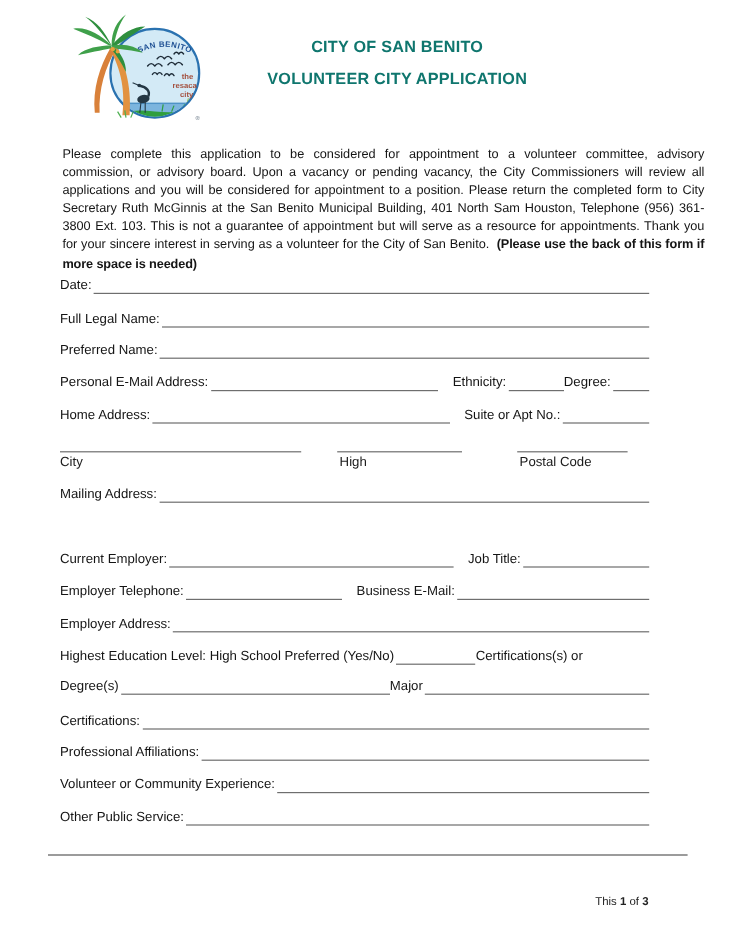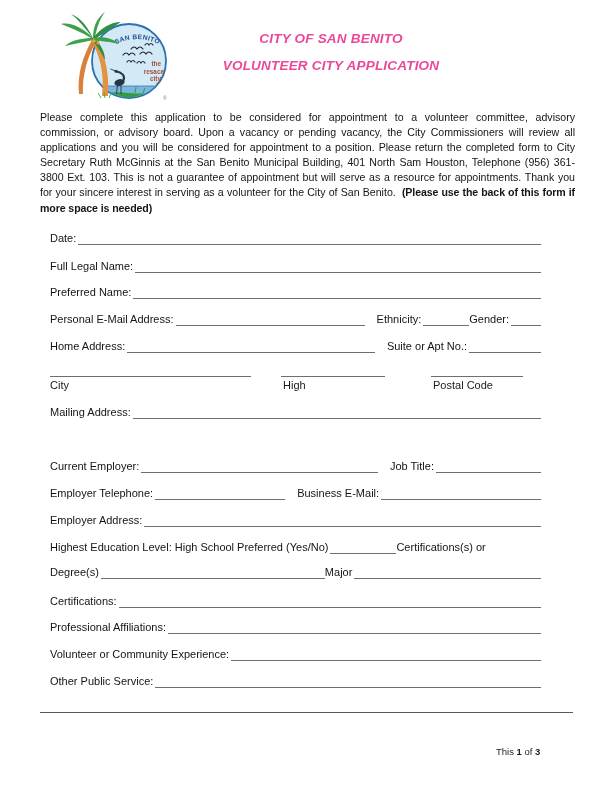--- a/index.html
+++ b/index.html
@@ -9,7 +9,7 @@
   }
   .logo{position:absolute;left:55px;top:10px;width:150px;height:105px;}
   .title{position:absolute;left:120px;top:25px;width:422px;text-align:center;
-         font-weight:700;font-size:13.5px;line-height:27px;color:#ec4899;letter-spacing:.2px;font-style:italic;}
+         font-weight:700;font-size:13.5px;line-height:27px;color:#0f766e;letter-spacing:.2px;}
   .intro{position:absolute;left:40px;top:110px;width:535px;margin:0;
          font-size:10.6px;line-height:15.1px;text-align:justify;color:#151515;}
   .intro b{margin-left:3px;letter-spacing:-.1px;}

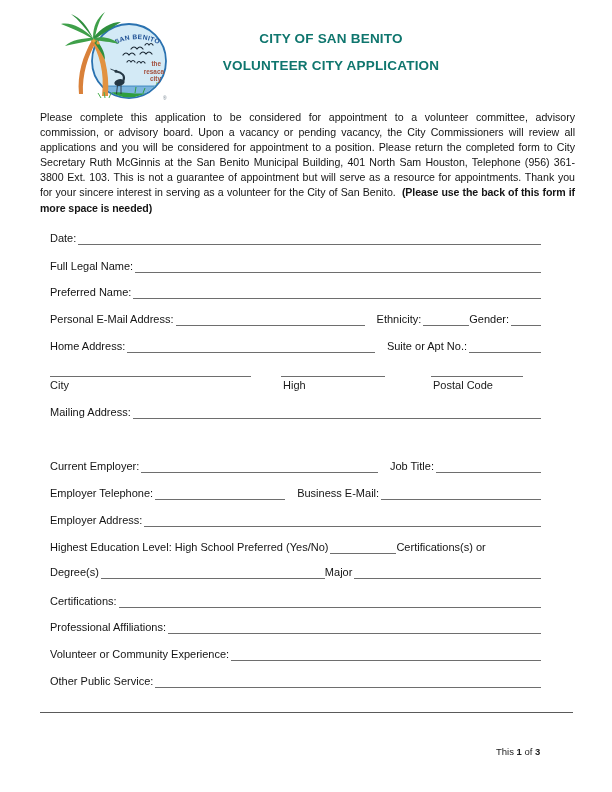--- a/index.html
+++ b/index.html
@@ -10,7 +10,7 @@
   .logo{position:absolute;left:55px;top:10px;width:150px;height:105px;}
   .title{position:absolute;left:120px;top:25px;width:422px;text-align:center;
          font-weight:700;font-size:13.5px;line-height:27px;color:#0f766e;letter-spacing:.2px;}
-  .intro{position:absolute;left:40px;top:110px;width:535px;margin:0;
+  .intro{position:absolute;left:40px;top:110px;width:535px;margin:12px;
          font-size:10.6px;line-height:15.1px;text-align:justify;color:#151515;}
   .intro b{margin-left:3px;letter-spacing:-.1px;}
   .row{position:absolute;left:50px;width:491px;height:17px;display:flex;align-items:flex-end;

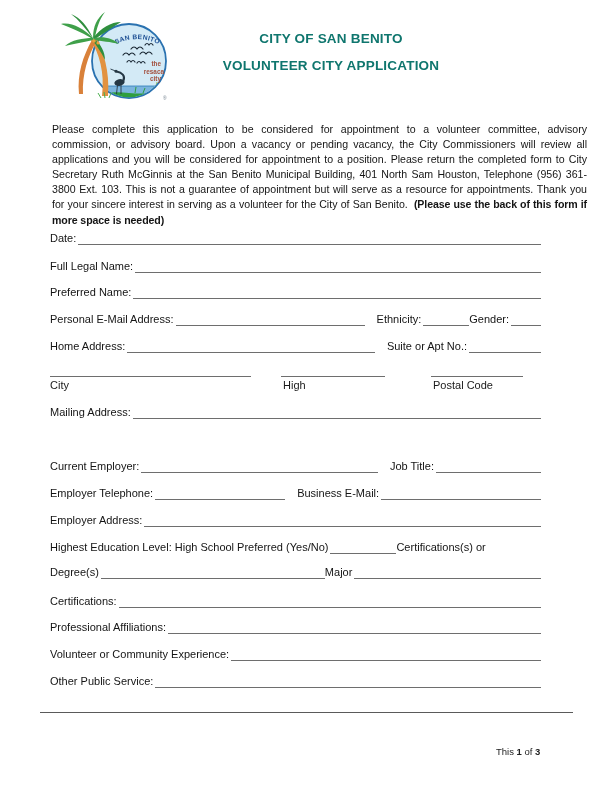--- a/index.html
+++ b/index.html
@@ -133,7 +133,7 @@
     <span class="gap"></span>
     <span class="lbl">Ethnicity:</span>
     <span class="ln w46"></span>
-    <span class="lbl">Gender:</span>
+    <span class="lbl">Degree:</span>
     <span class="ln w30"></span>
   </div>
 

